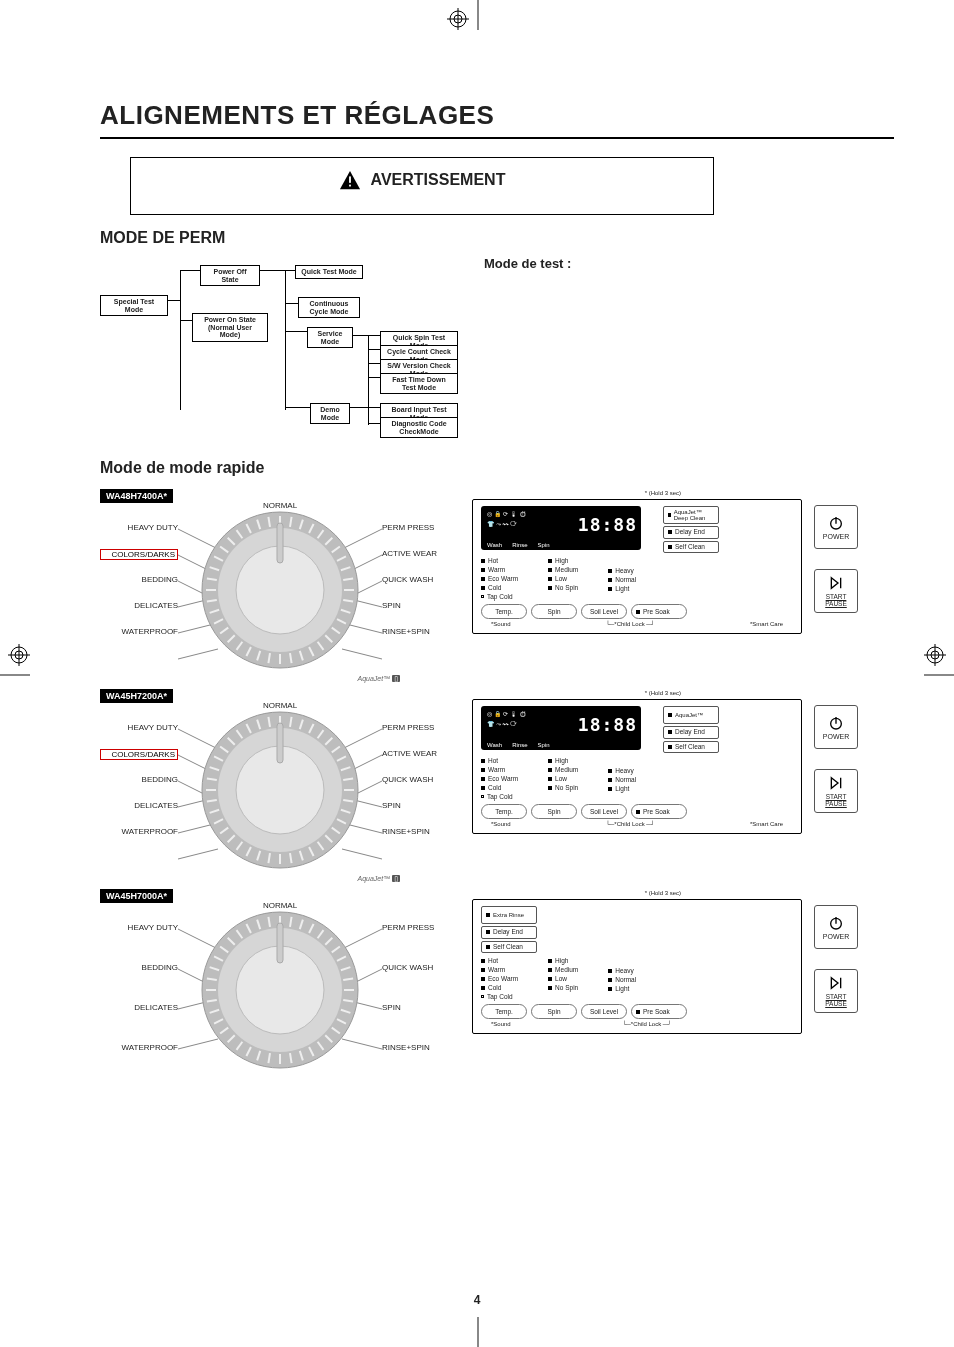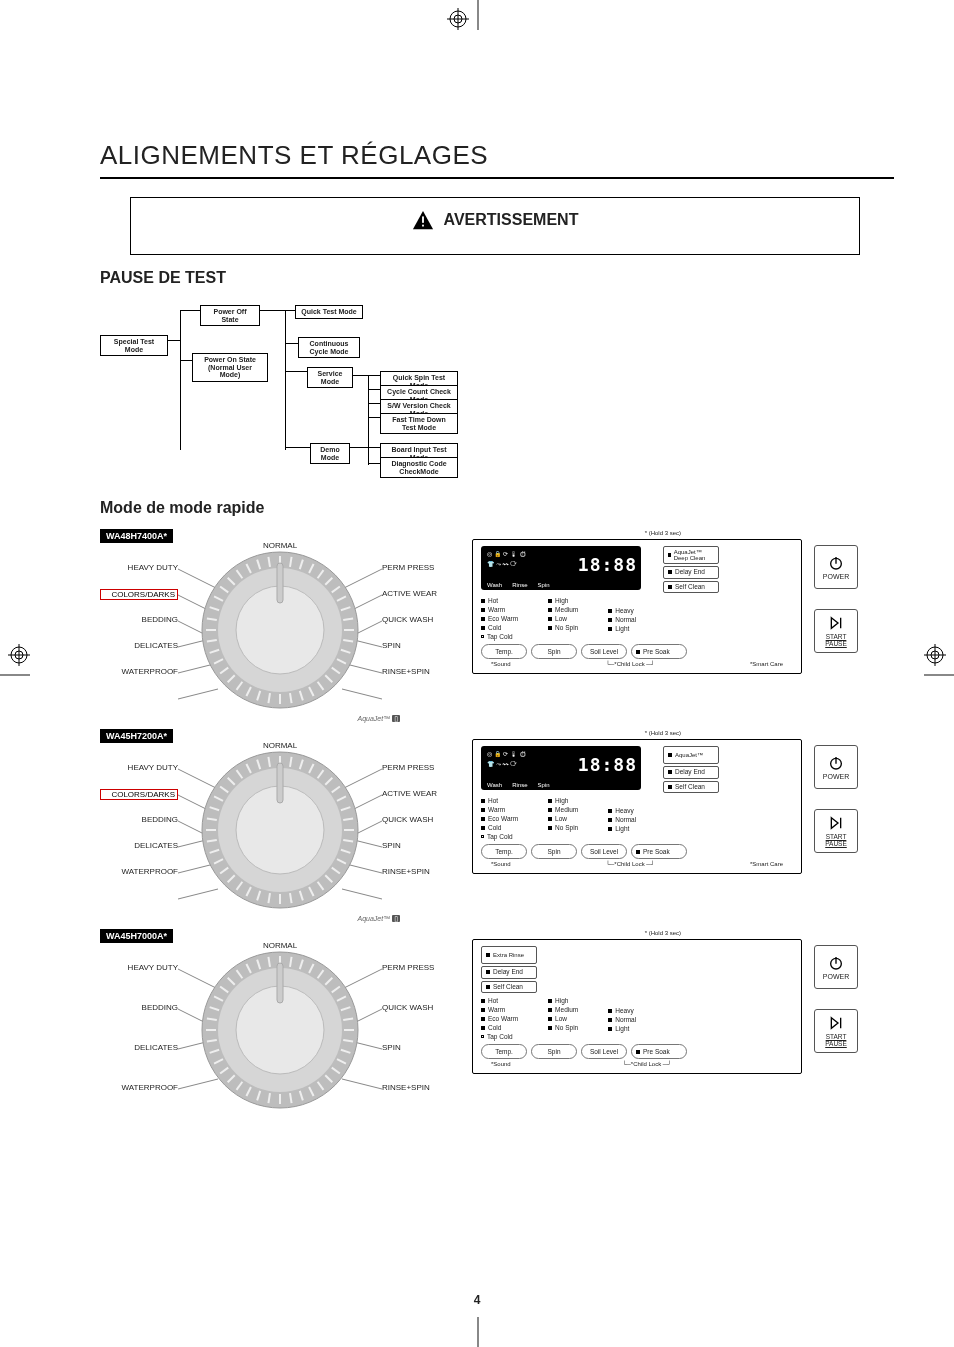--- a/index.html
+++ b/index.html
@@ -23,7 +23,7 @@
   .reg-l { top: calc(50% - 30px); left: 8px; }
   .reg-r { top: calc(50% - 30px); right: 8px; }
 
-  h1 { font-size: 26px; font-weight: 400; letter-spacing: .5px; margin-bottom: 6px; margin-top: 40px; }
+  h1 { font-size: 26px; font-weight: 700; letter-spacing: .5px; margin-bottom: 6px; }
   .rule { border-top: 2px solid #000; margin-bottom: 18px; }
   h2 { font-size: 16px; font-weight: 800; margin: 14px 0 8px; }
   h3 { font-size: 13px; font-weight: 800; margin-bottom: 4px; }

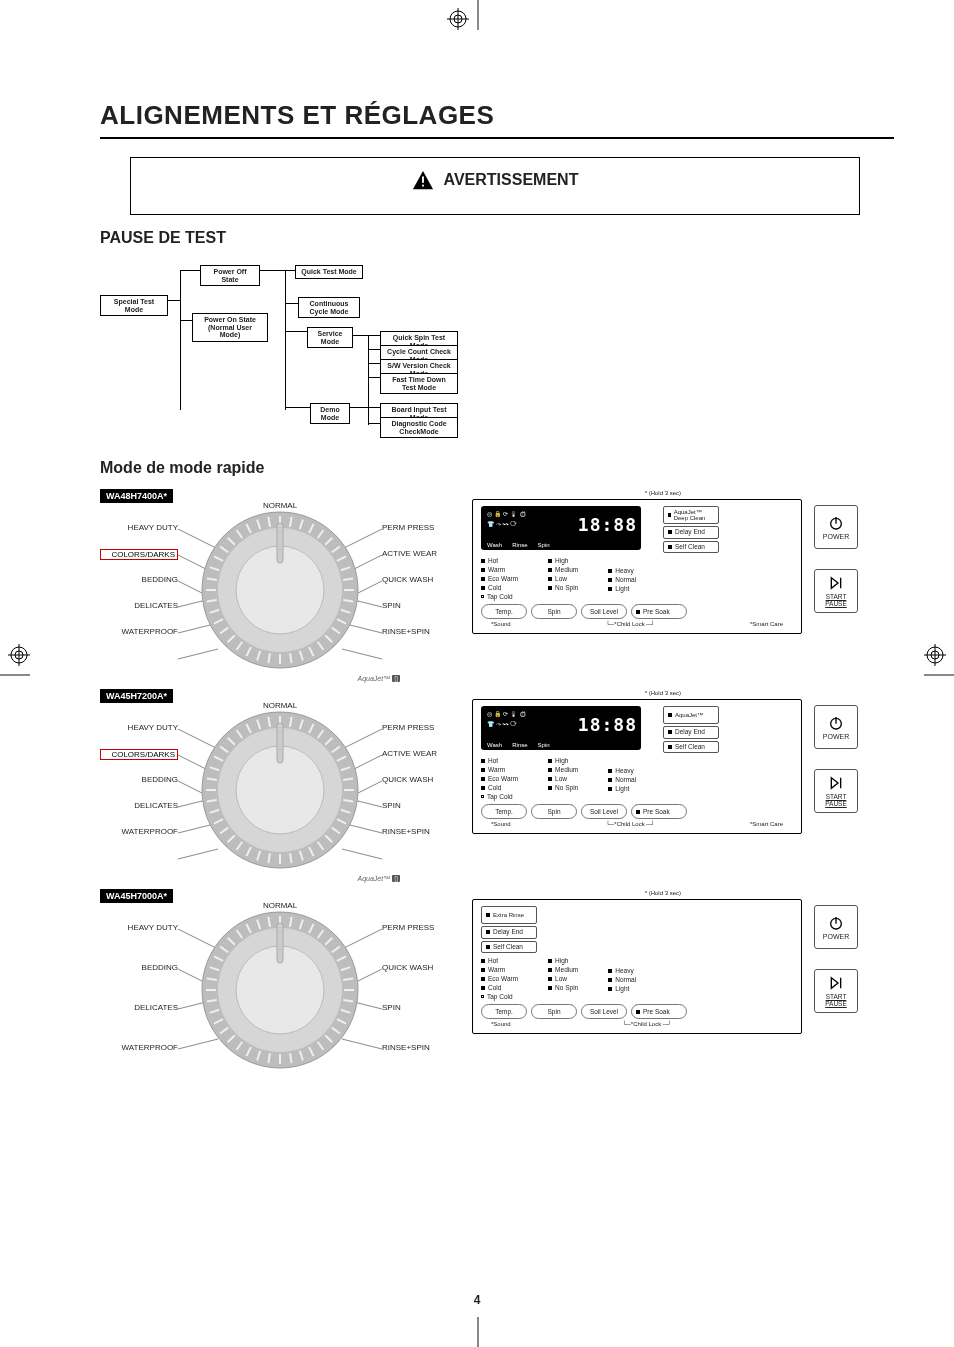--- a/index.html
+++ b/index.html
@@ -28,7 +28,7 @@
   h2 { font-size: 16px; font-weight: 800; margin: 14px 0 8px; }
   h3 { font-size: 13px; font-weight: 800; margin-bottom: 4px; }
 
-  .warning-box { border: 1.5px solid #000; padding: 12px 20px 16px; margin: 0 0 10px 30px; width: 730px; }
+  .warning-box { border: 1.5px solid #000; padding: 12px 20px 16px; margin: 0 0 10px 30px; width: 584px; }
   .warning-head { display: flex; align-items: center; justify-content: center; gap: 10px; font-size: 16px; font-weight: 800; margin-bottom: 8px; }
   .warn-icon { width: 22px; height: 20px; }
   .warning-text { font-size: 13px; line-height: 1.45; }

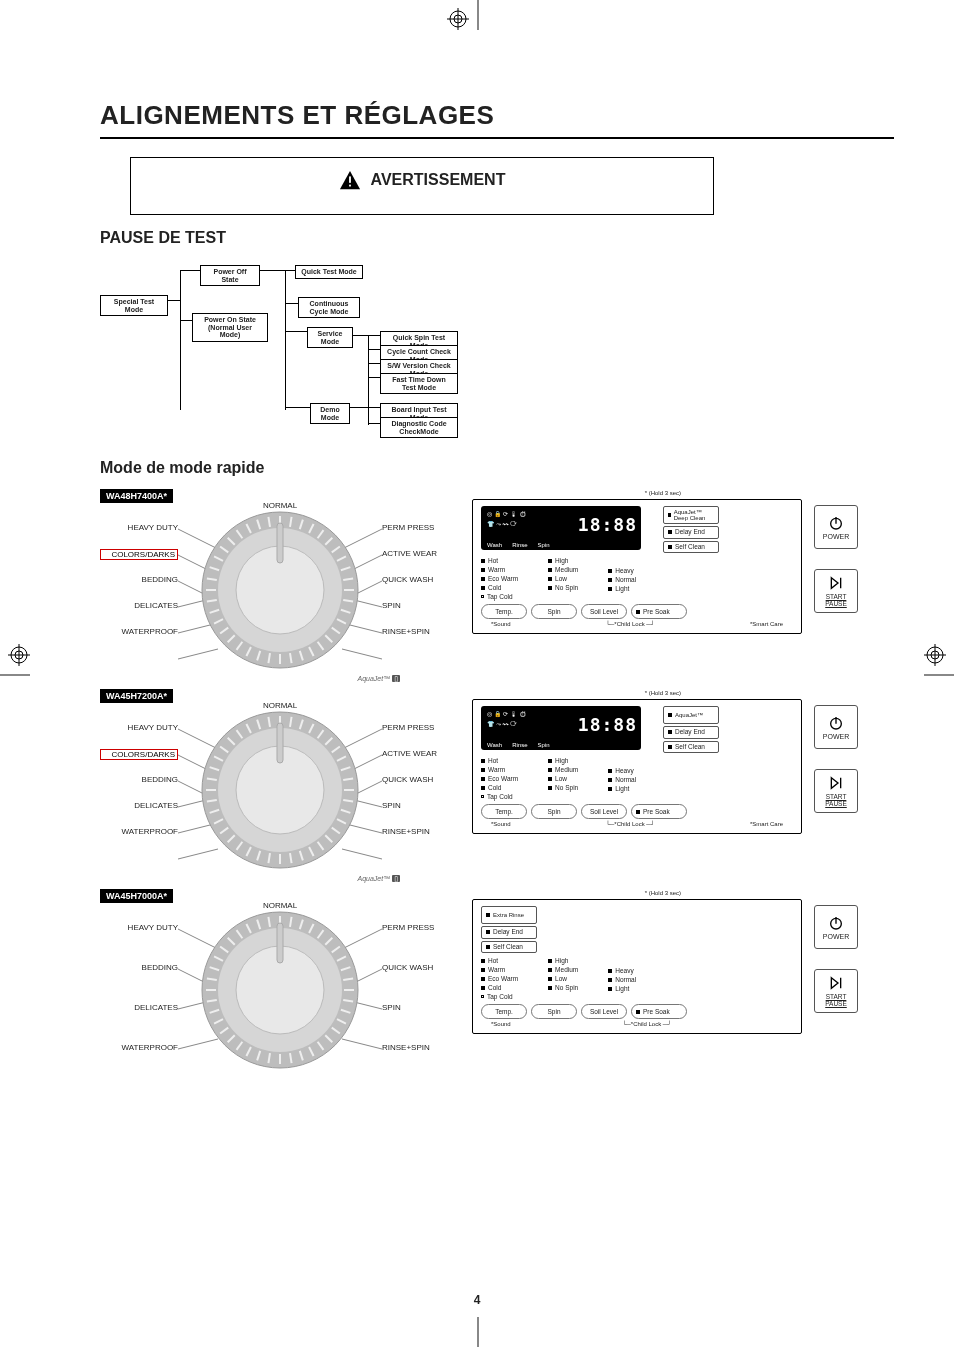--- a/index.html
+++ b/index.html
@@ -119,7 +119,7 @@
   </div>
 </div>
 
-<h2>PAUSE DE TEST</h2>
+<h2>MODE DE PERM</h2>
 
 <div class="mode-row">
   <div class="flowchart">

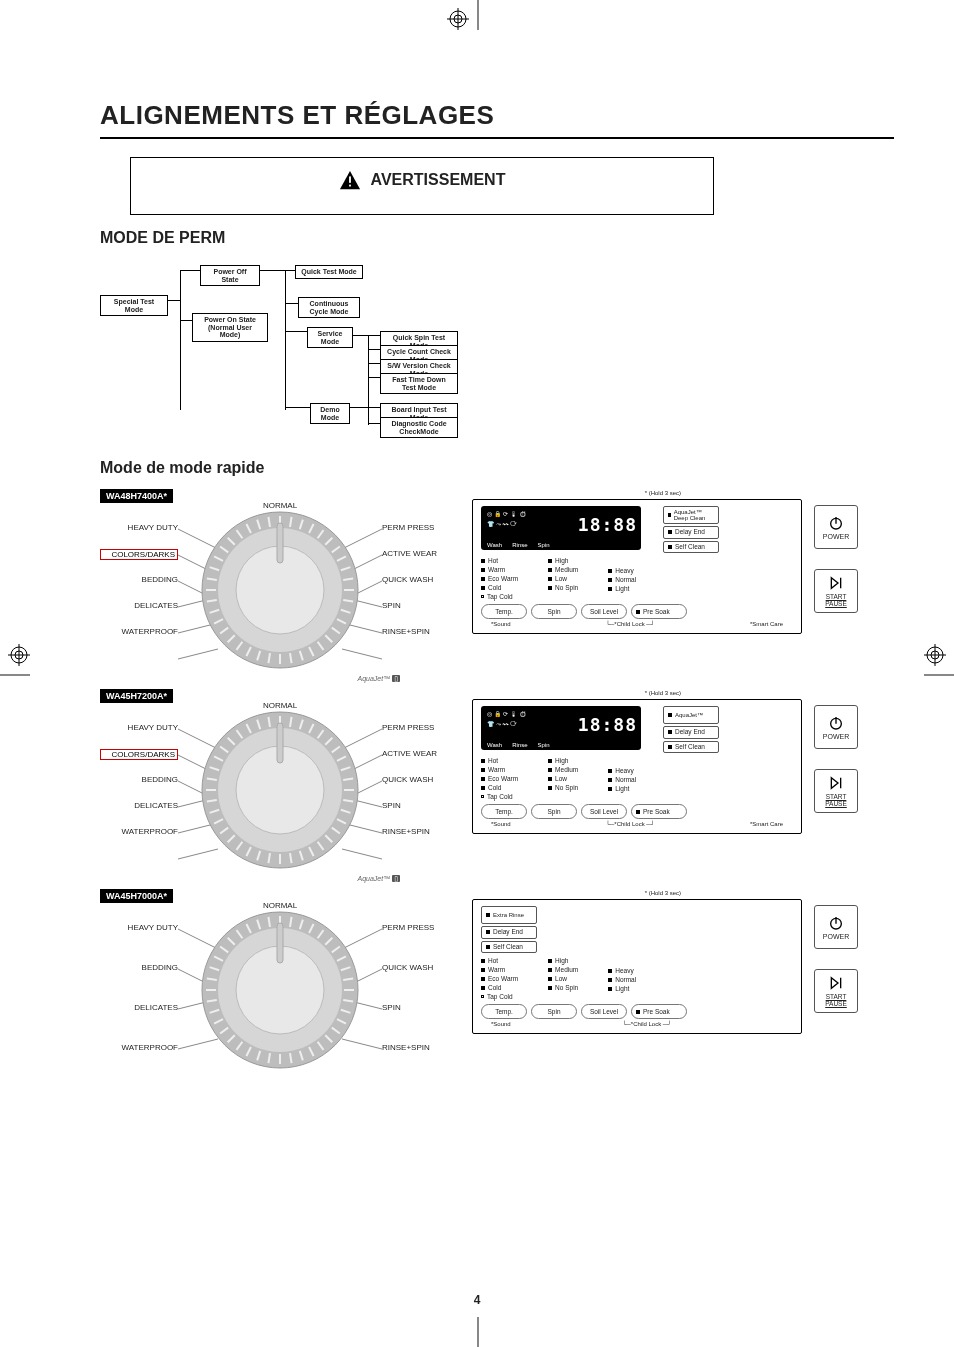--- a/index.html
+++ b/index.html
@@ -156,6 +156,7 @@
     <div class="fc-line" style="left:268px;top:168px;width:12px;height:1px"></div>
   </div>
   <div class="desc">
+    <h3>Mode de test :</h3>
   </div>
 </div>
 

